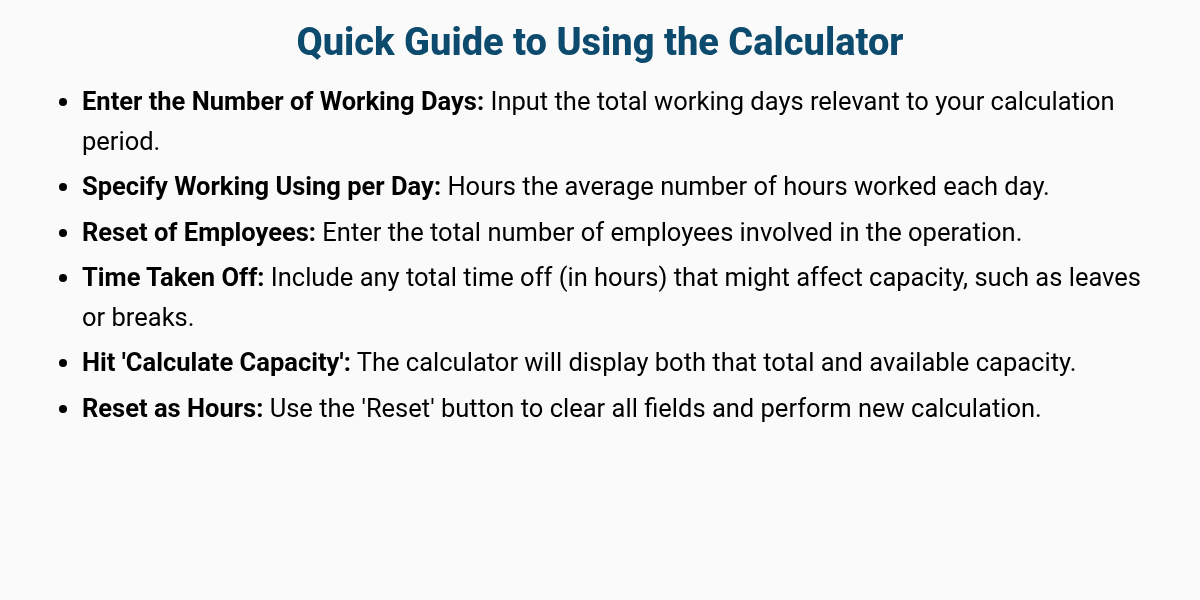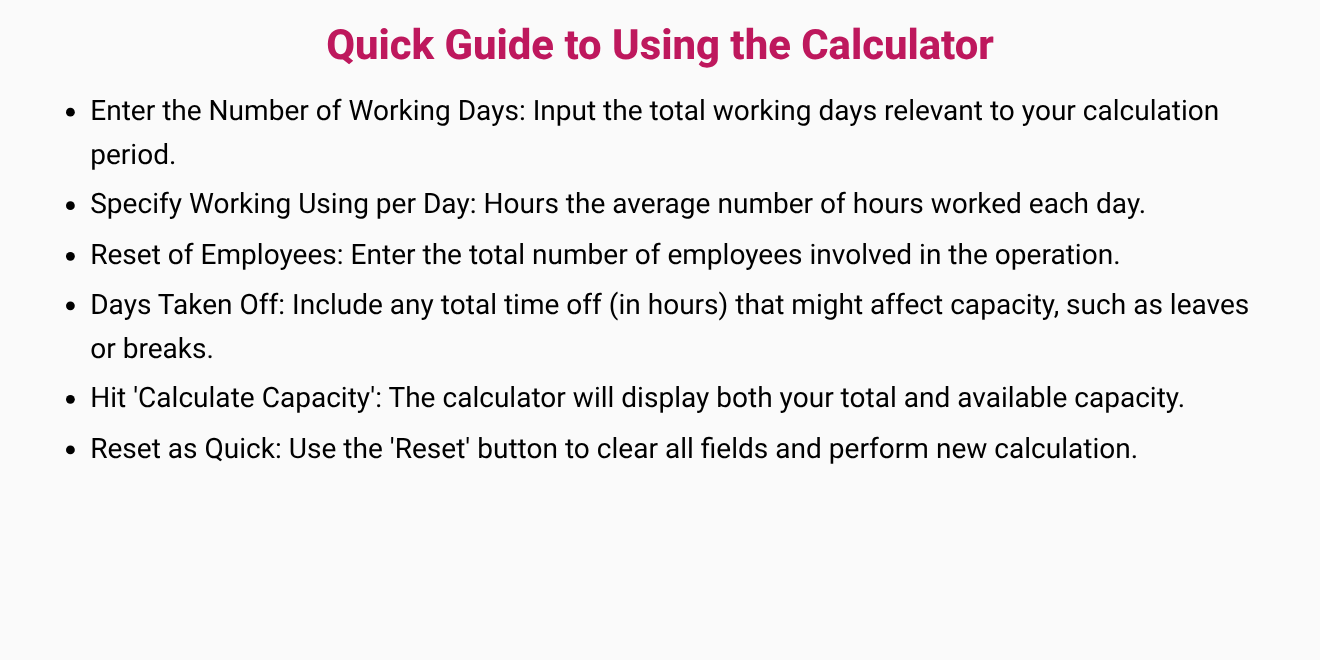--- a/index.html
+++ b/index.html
@@ -18,7 +18,7 @@
       text-align: center;
       font-size: 38px;
       font-weight: 800;
-      color: #be185d;
+      color: #0c4a6e;
       margin-bottom: 18px;
     }
     .guide-list {

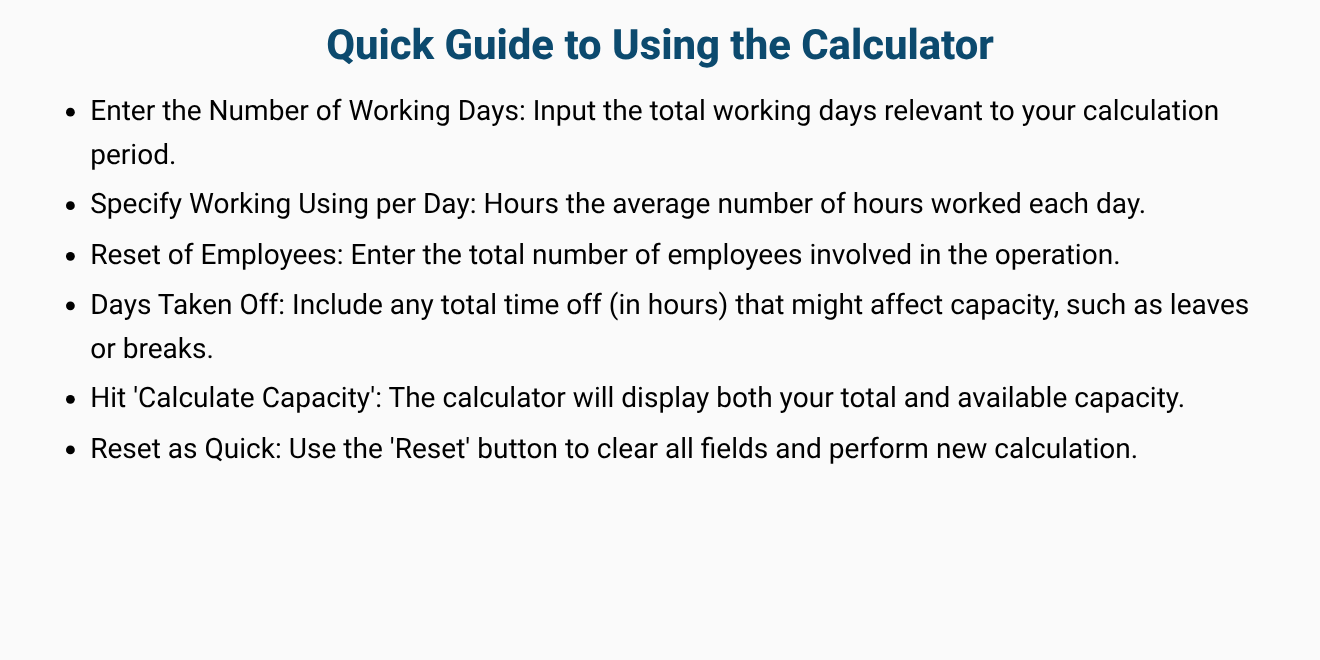--- a/index.html
+++ b/index.html
@@ -32,7 +32,7 @@
       margin-bottom: 6px;
     }
     .item-label {
-      font-weight: 400;
+      font-weight: 700;
     }
     .item-desc {
       font-weight: 400;

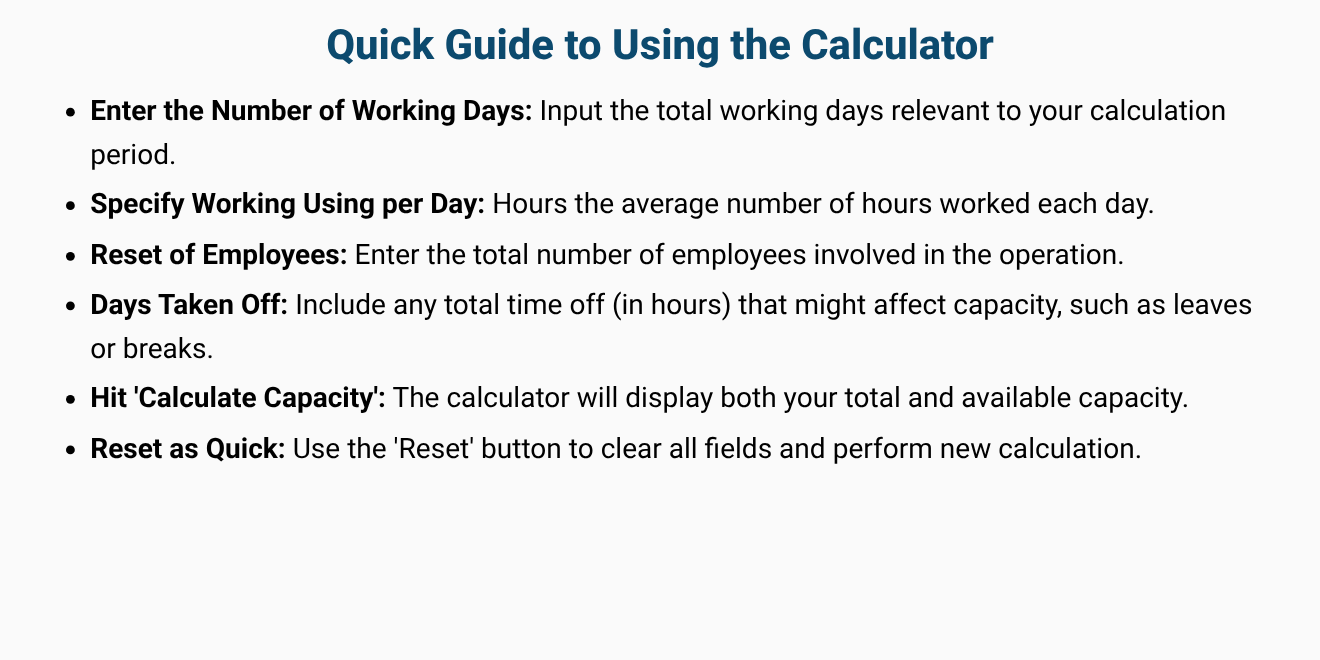--- a/index.html
+++ b/index.html
@@ -54,7 +54,7 @@
     <span class="item-label">Reset of Employees:</span><span class="item-desc"> Enter the total number of employees involved in the operation.</span>
   </li>
   <li>
-    <span class="item-label">Days Taken Off:</span><span class="item-desc"> Include any total time off (in hours) that might affect capacity, such as leaves or breaks.</span>
+    <span class="item-label">Time Taken Off:</span><span class="item-desc"> Include any total time off (in hours) that might affect capacity, such as leaves or breaks.</span>
   </li>
   <li>
     <span class="item-label">Hit 'Calculate Capacity':</span><span class="item-desc"> The calculator will display both your total and available capacity.</span>

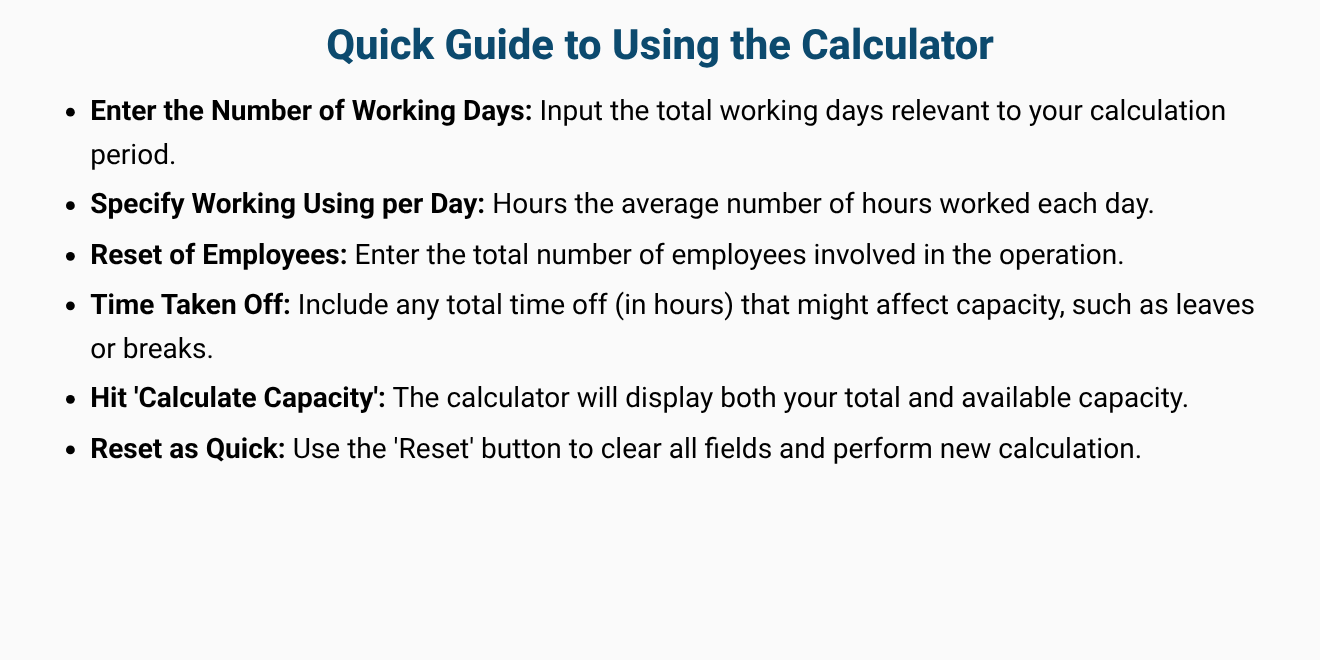--- a/index.html
+++ b/index.html
@@ -57,7 +57,7 @@
     <span class="item-label">Time Taken Off:</span><span class="item-desc"> Include any total time off (in hours) that might affect capacity, such as leaves or breaks.</span>
   </li>
   <li>
-    <span class="item-label">Hit 'Calculate Capacity':</span><span class="item-desc"> The calculator will display both your total and available capacity.</span>
+    <span class="item-label">Hit 'Calculate Capacity':</span><span class="item-desc"> The calculator will display both that total and available capacity.</span>
   </li>
   <li>
     <span class="item-label">Reset as Quick:</span><span class="item-desc"> Use the 'Reset' button to clear all fields and perform new calculation.</span>

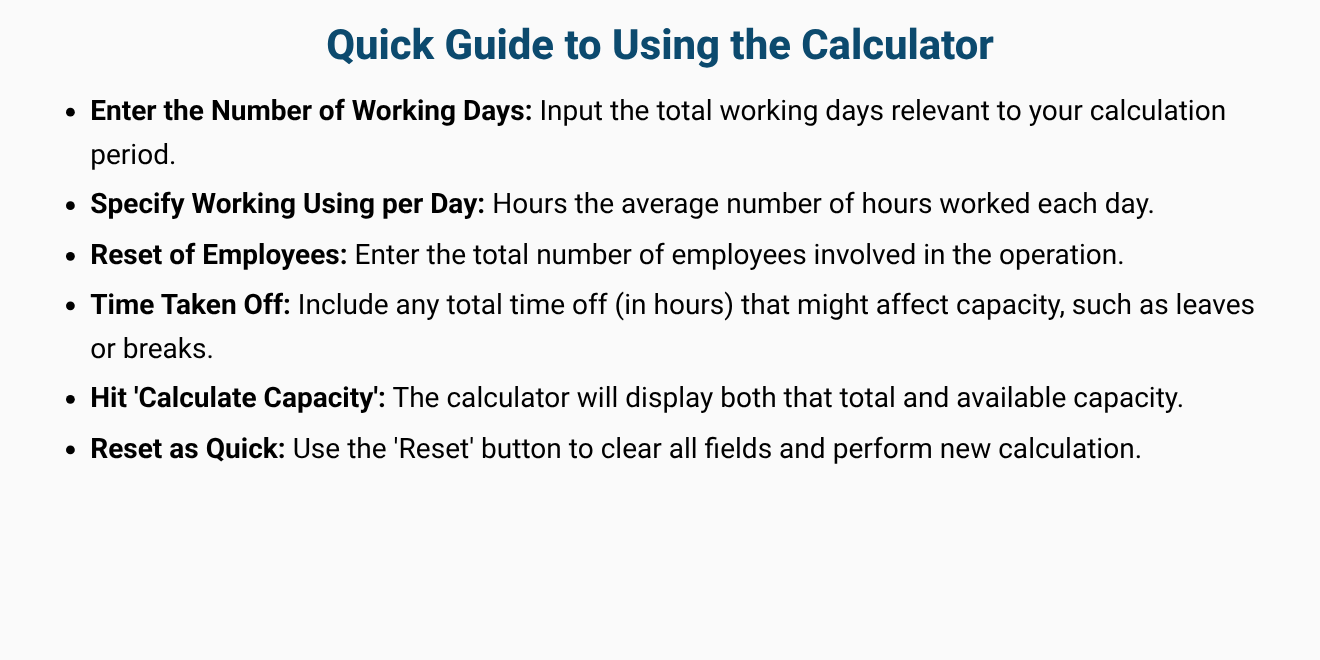--- a/index.html
+++ b/index.html
@@ -60,7 +60,7 @@
     <span class="item-label">Hit 'Calculate Capacity':</span><span class="item-desc"> The calculator will display both that total and available capacity.</span>
   </li>
   <li>
-    <span class="item-label">Reset as Quick:</span><span class="item-desc"> Use the 'Reset' button to clear all fields and perform new calculation.</span>
+    <span class="item-label">Reset as Hours:</span><span class="item-desc"> Use the 'Reset' button to clear all fields and perform new calculation.</span>
   </li>
 </ul>
 

